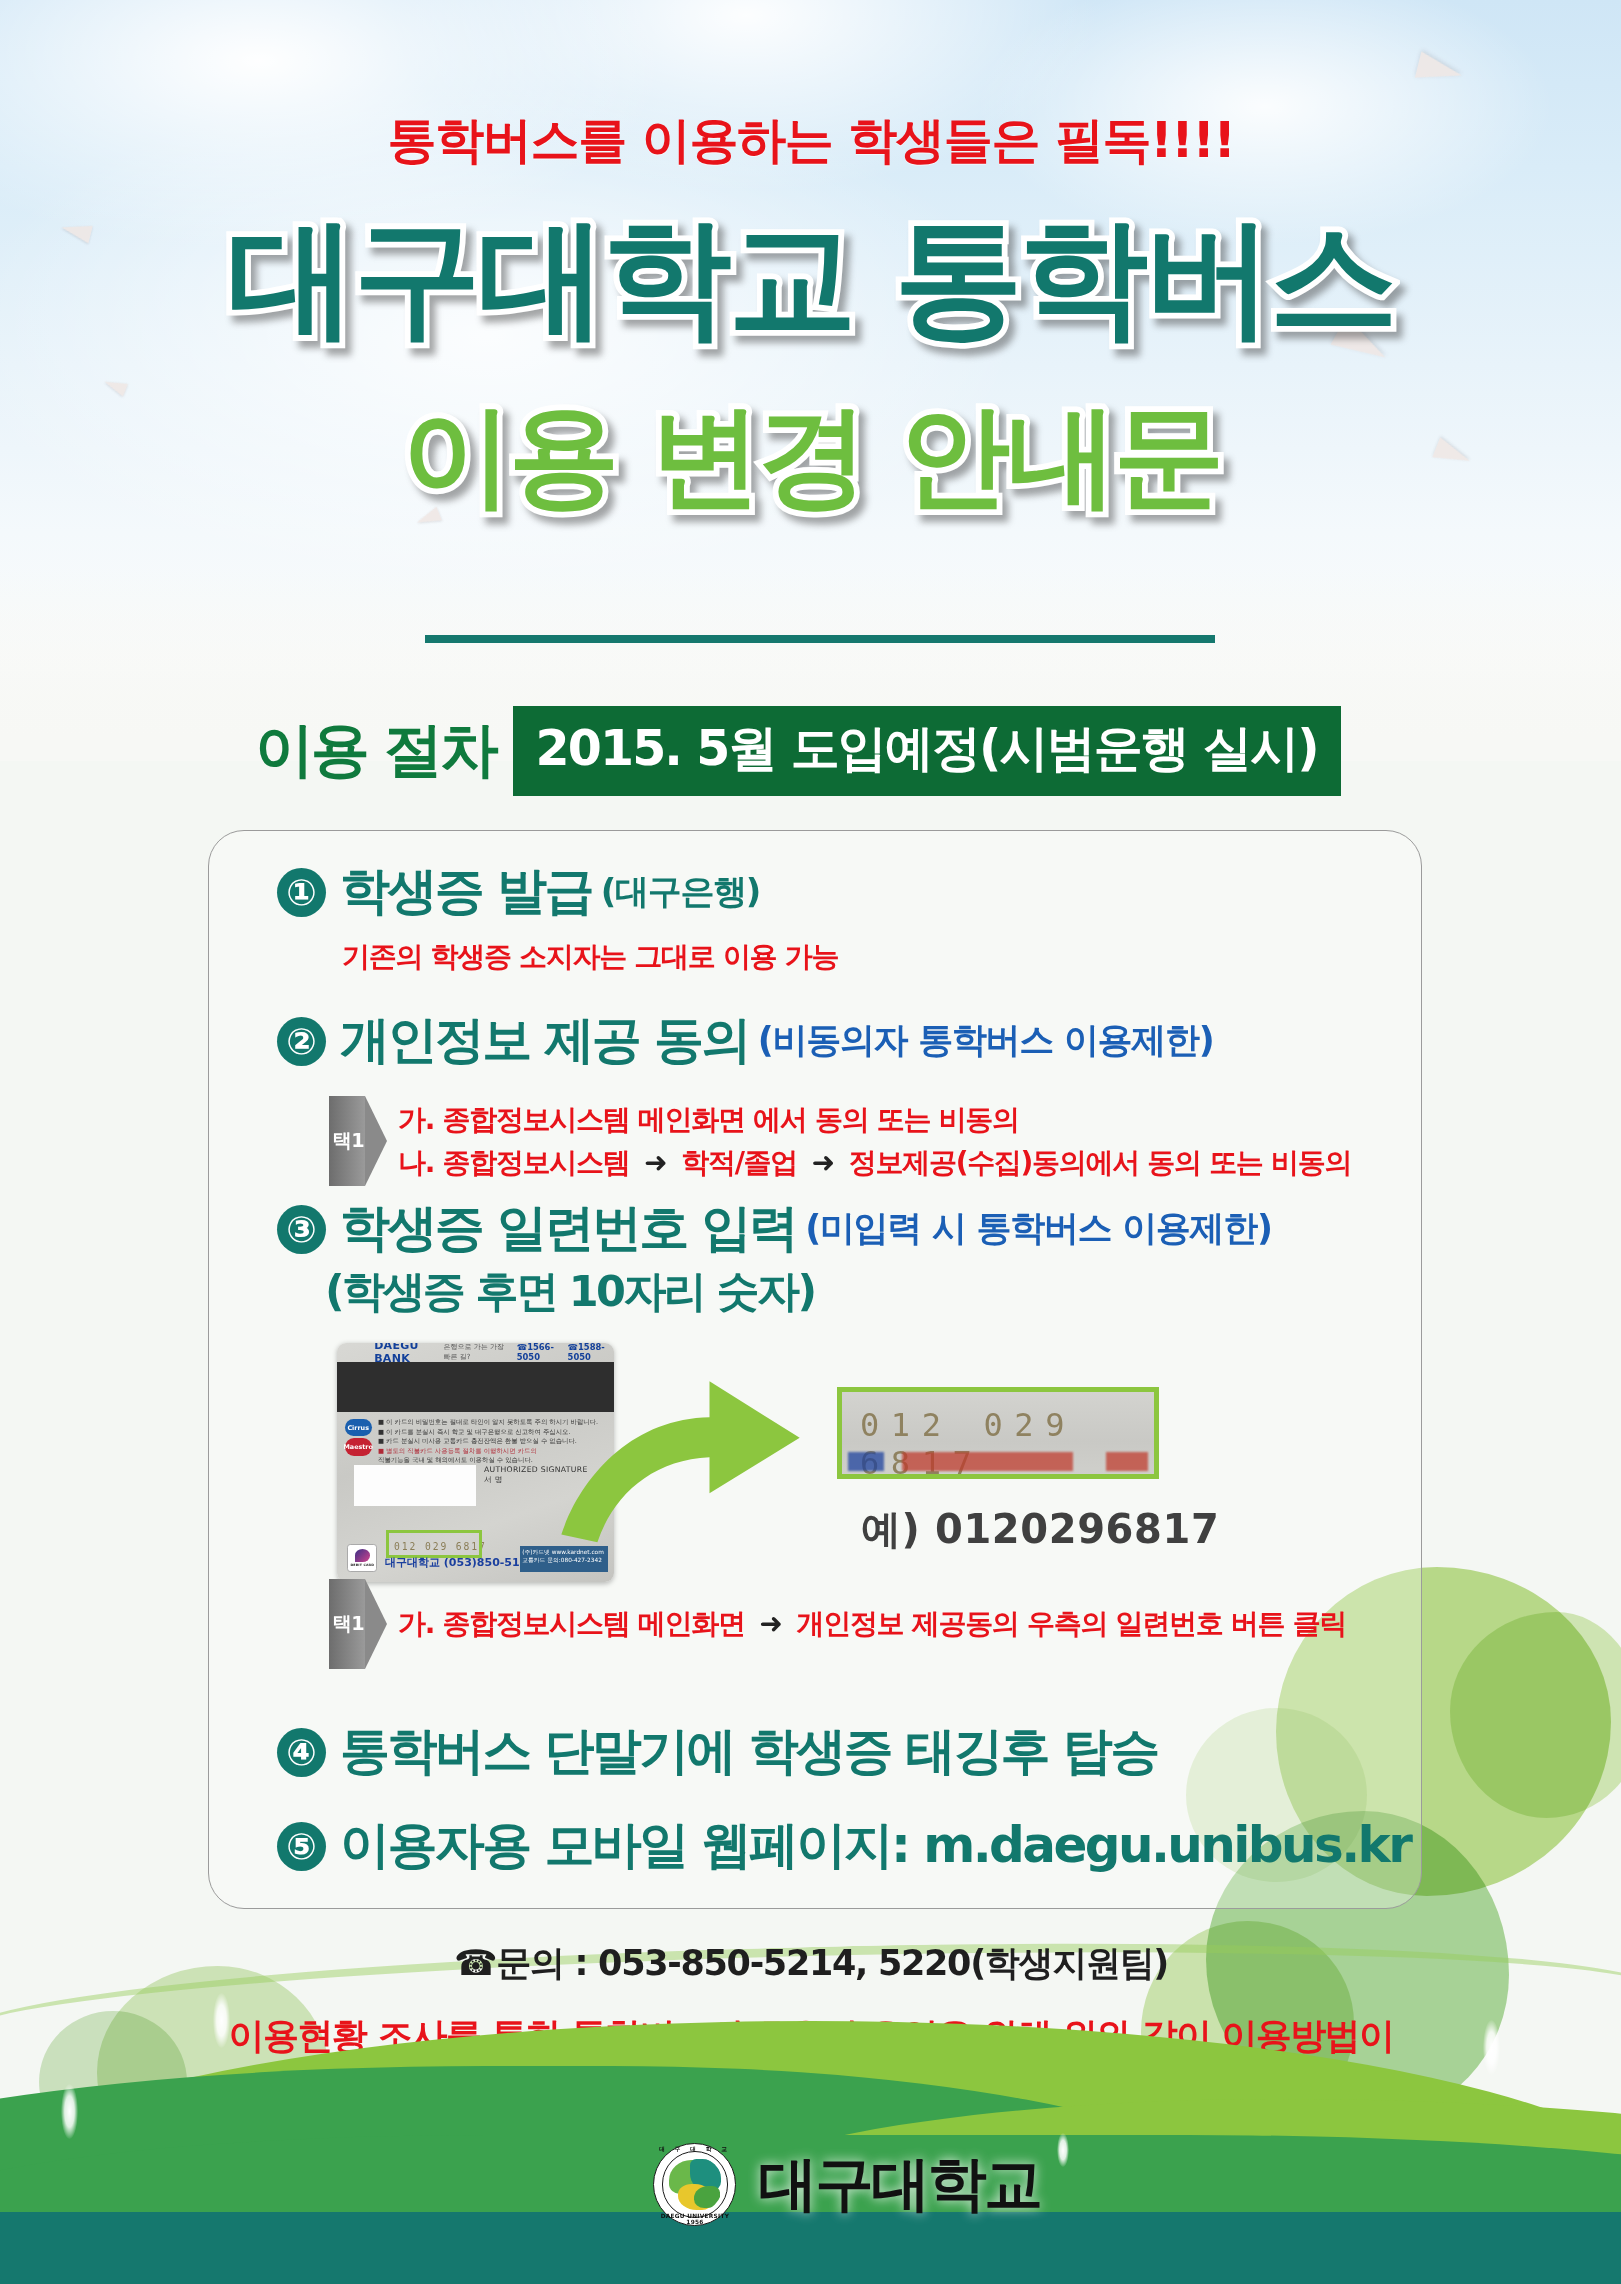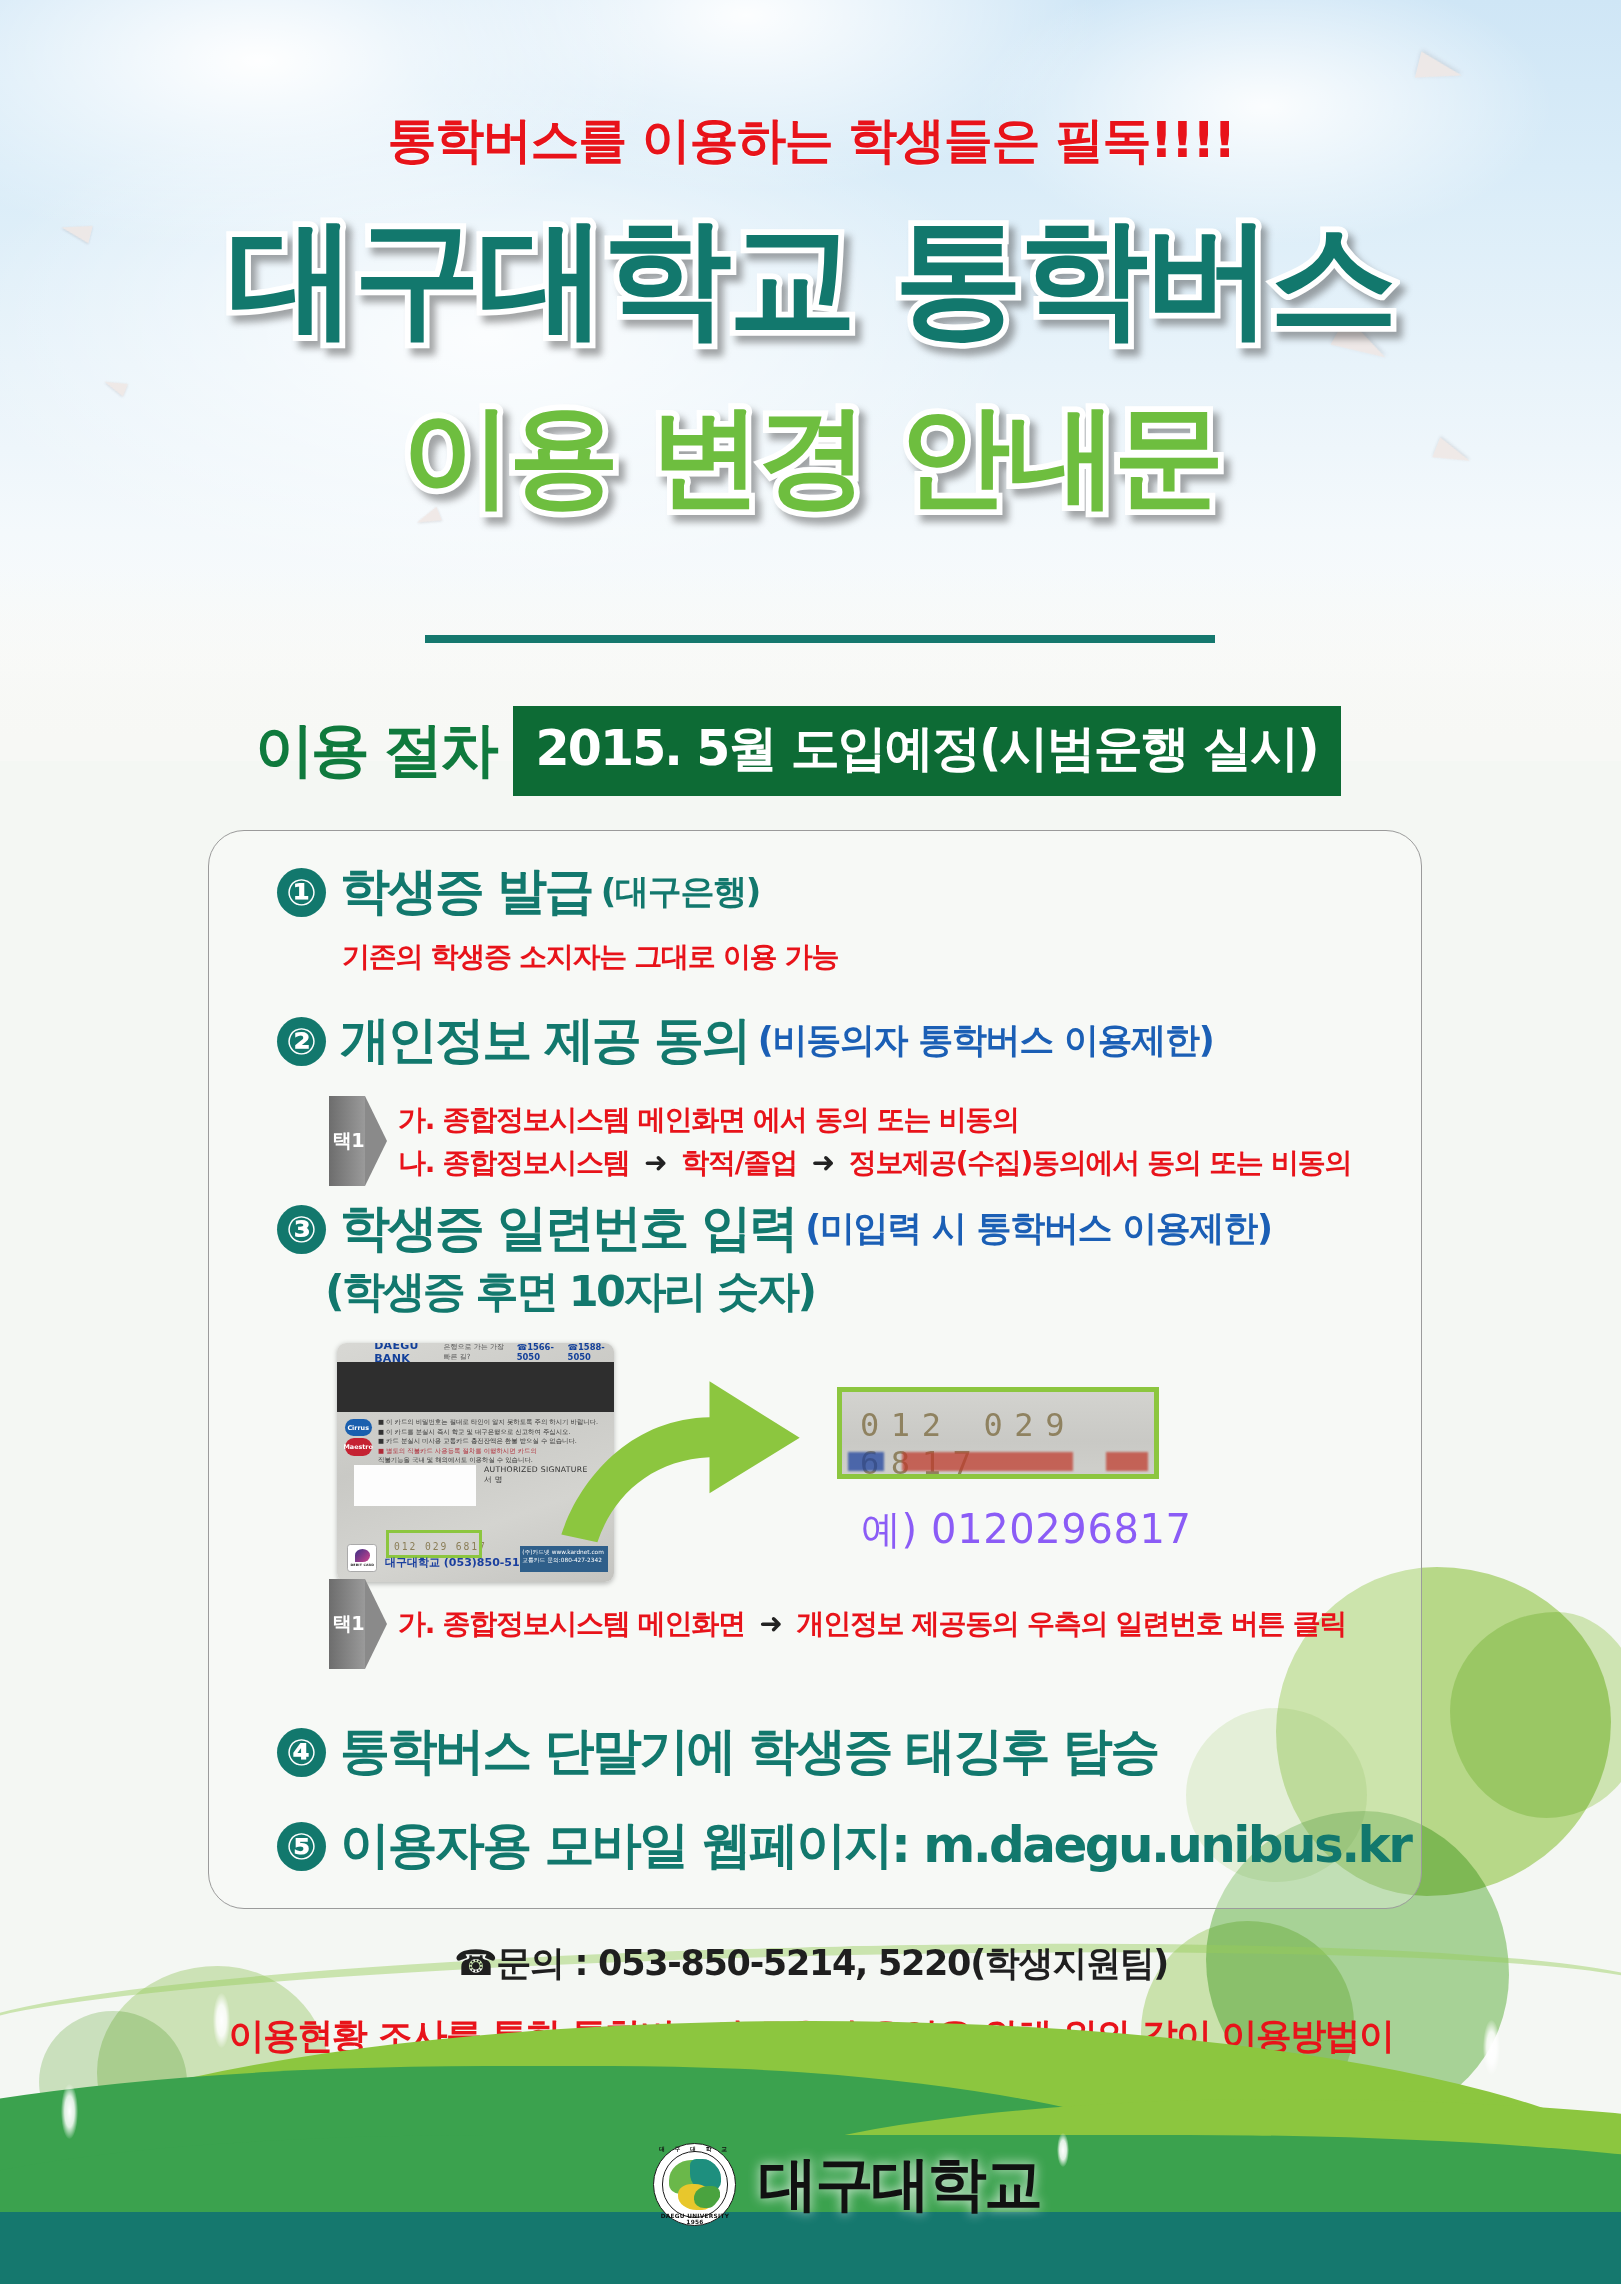--- a/index.html
+++ b/index.html
@@ -235,7 +235,7 @@
   }
   .examp{
     position:absolute; left:861px; top:1502px;
-    font-size:40px; color:#8b5cf6; letter-spacing:0.6px; font-weight:400;
+    font-size:40px; color:#404040; letter-spacing:0.6px; font-weight:700;
   }
 
   

